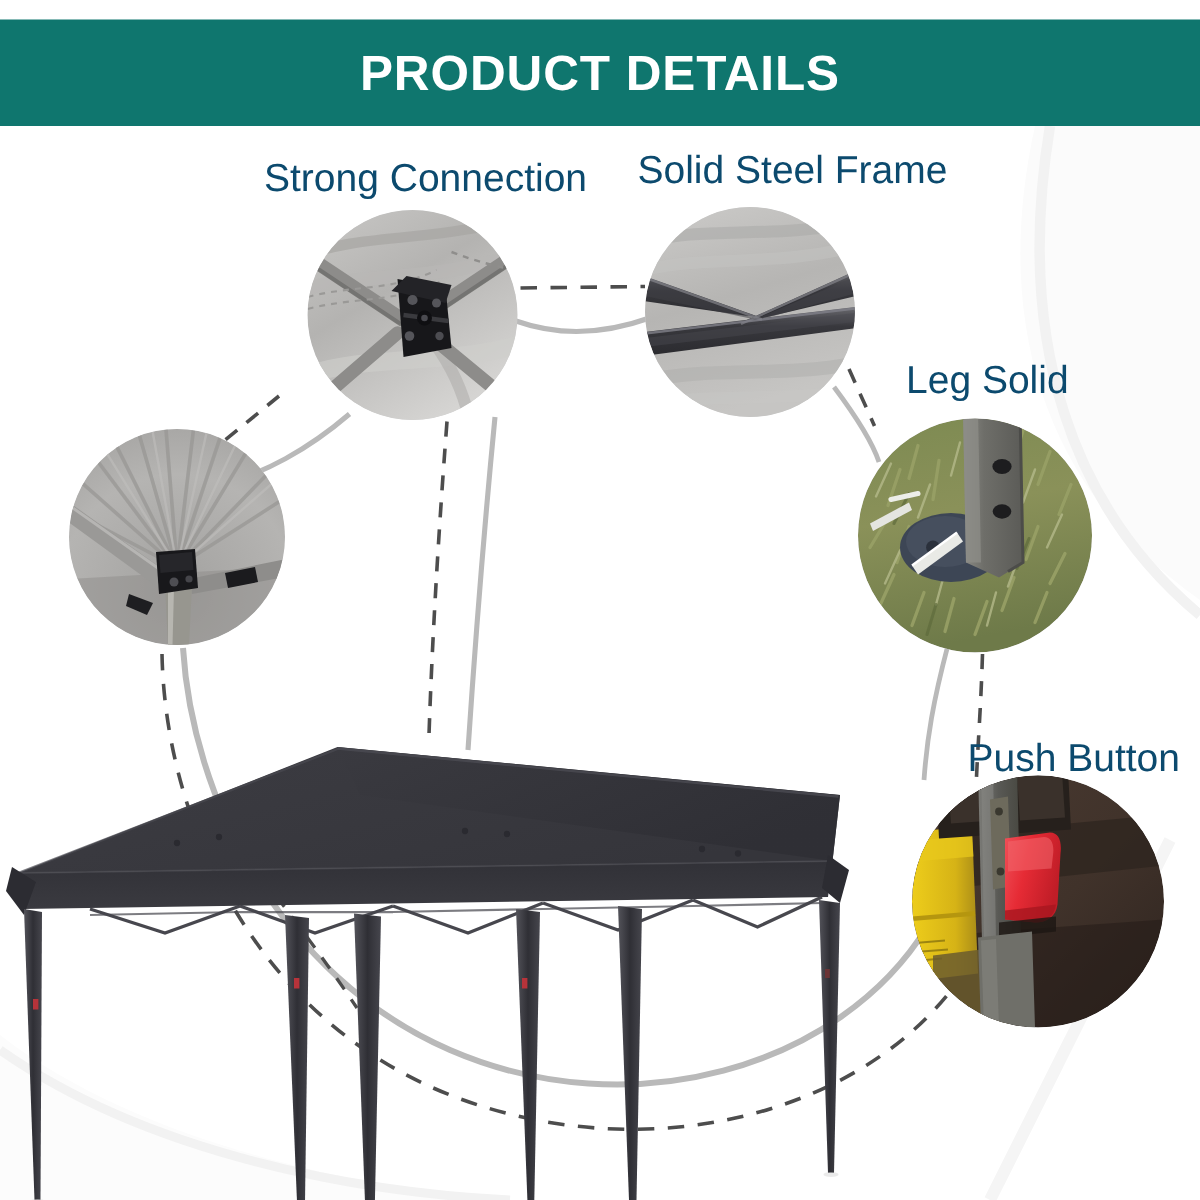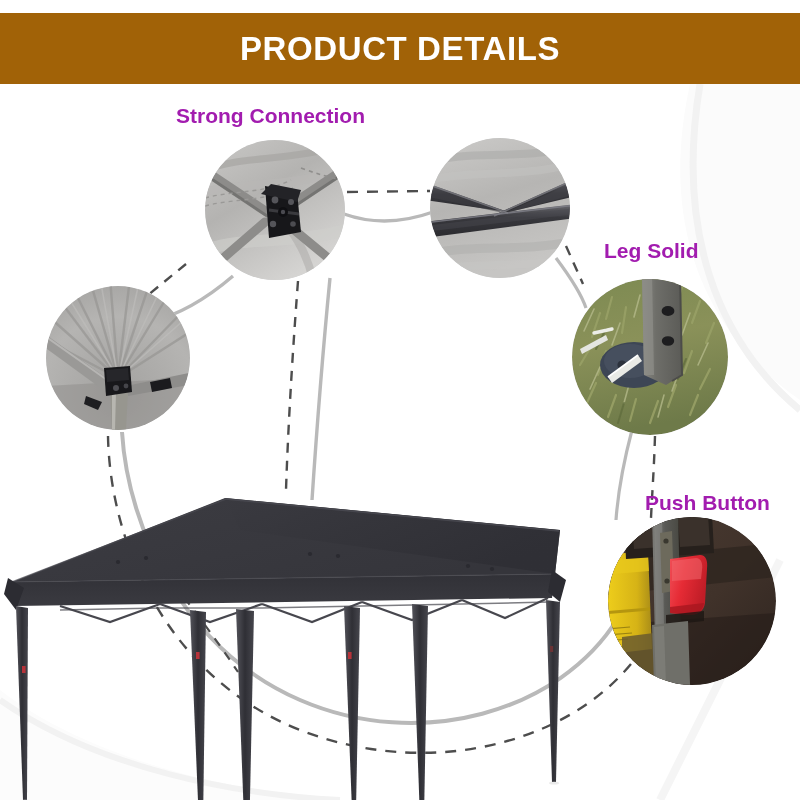--- a/index.html
+++ b/index.html
@@ -35,7 +35,7 @@
     top: 13px;
     width: 800px;
     height: 71px;
-    background: #a16207;
+    background: #0f766e;
     z-index: 6;
     display: flex;
     align-items: center;

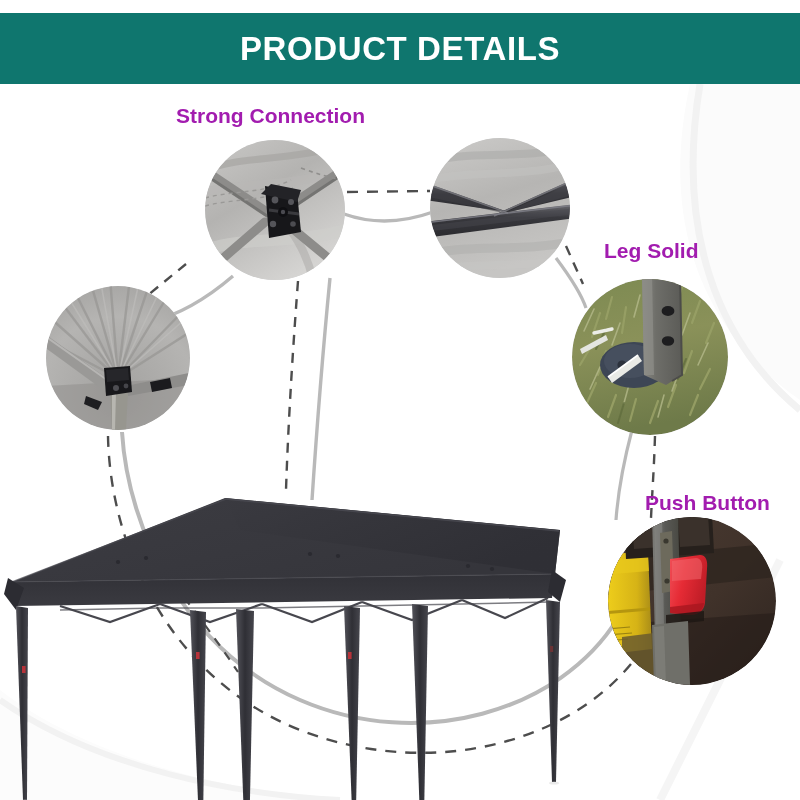--- a/index.html
+++ b/index.html
@@ -89,9 +89,9 @@
   }
   .callout-label {
     position: absolute;
-    color: #a21caf;
-    font-size: 21px;
-    font-weight: bold;
+    color: #0c4a6e;
+    font-size: 26px;
+    font-weight: normal;
     white-space: nowrap;
     line-height: 1;
     font-family: "Liberation Sans", "DejaVu Sans", sans-serif;

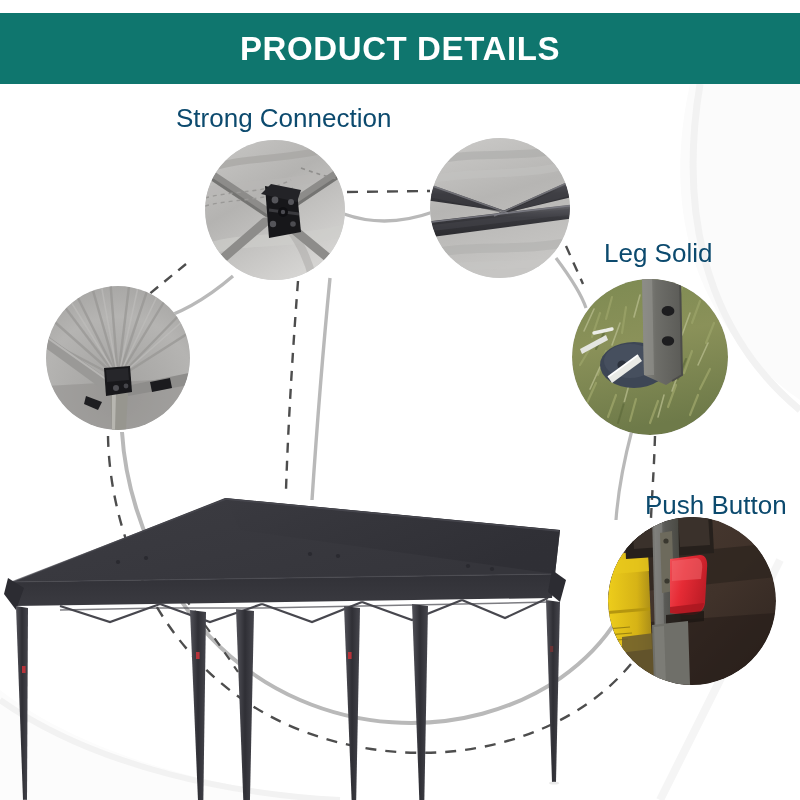--- a/index.html
+++ b/index.html
@@ -321,6 +321,7 @@
         </g>
       </svg>
     </div>
+    <div class="callout-label" style="left:-5px; top:-38px;">Solid Steel Frame</div>
   </div>
 
   <div class="callout" style="left:46px; top:286px; width:144px; height:144px;">

